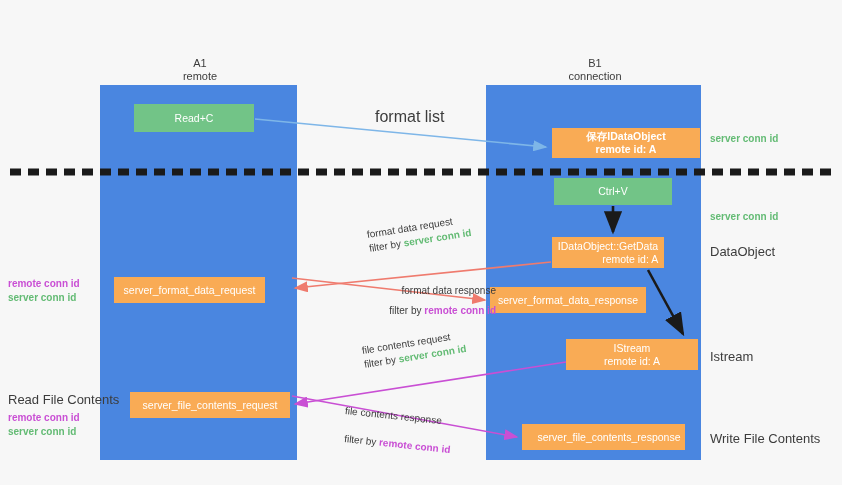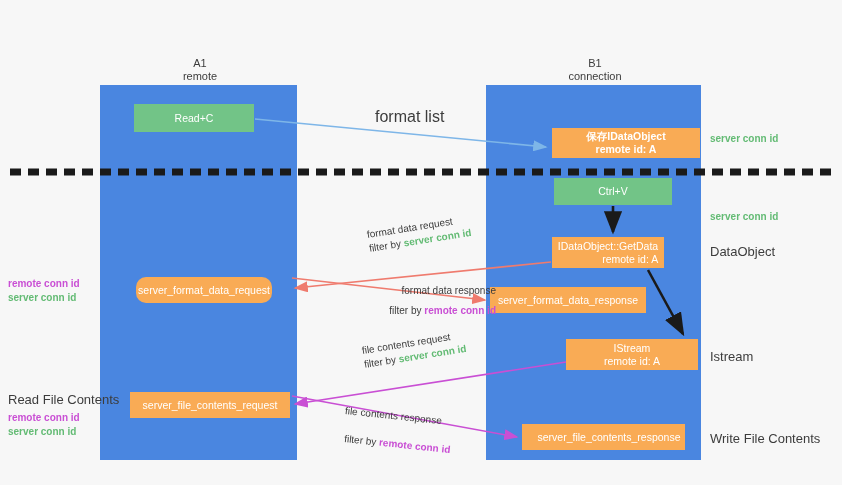--- a/index.html
+++ b/index.html
@@ -50,7 +50,7 @@
   .b-idataobject{left:552px;top:128px;width:148px;height:30px;font-weight:bold;}
   .b-getdata{left:552px;top:237px;width:112px;height:31px;text-align:right;}
   .b-istream{left:566px;top:339px;width:132px;height:31px;}
-  .b-fmt-req{left:136px;top:277px;width:136px;height:26px;border-radius:10px;}
+  .b-fmt-req{left:114px;top:277px;width:151px;height:26px;}
   .b-fmt-resp{left:490px;top:287px;width:156px;height:26px;}
   .b-file-req{left:130px;top:392px;width:160px;height:26px;}
   .b-file-resp{left:522px;top:424px;width:163px;height:26px;padding-left:11px;}

